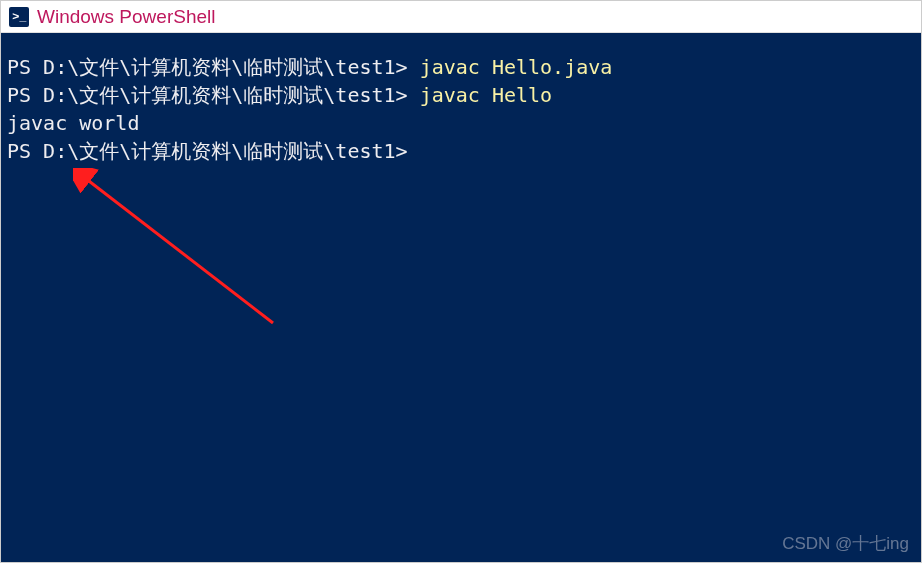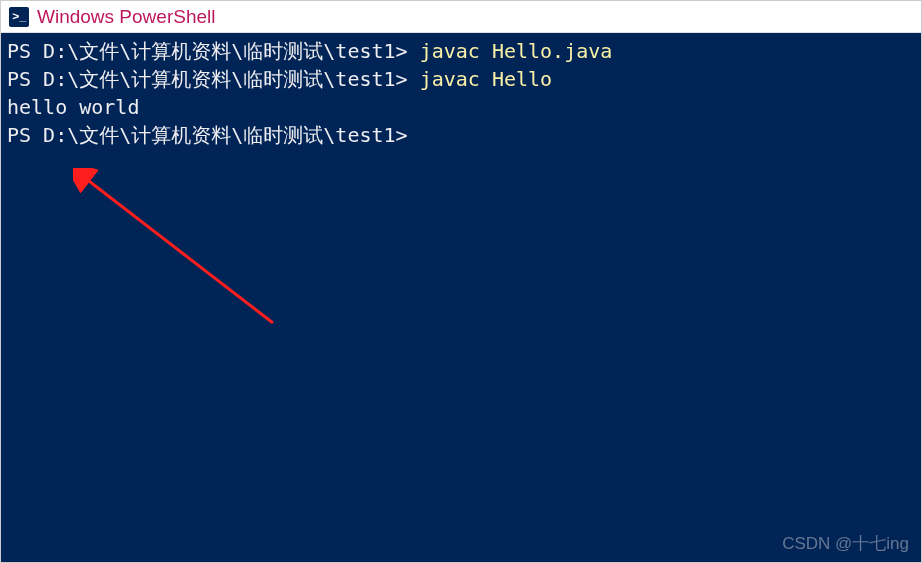--- a/index.html
+++ b/index.html
@@ -57,7 +57,7 @@
     .terminal {
       flex: 1;
       background: #012456;
-      padding: 4px 6px;
+      padding: 20px 6px;
       font-family: "NSimSun", "SimSun", "Consolas", monospace;
       font-size: 20px;
       line-height: 1.4;

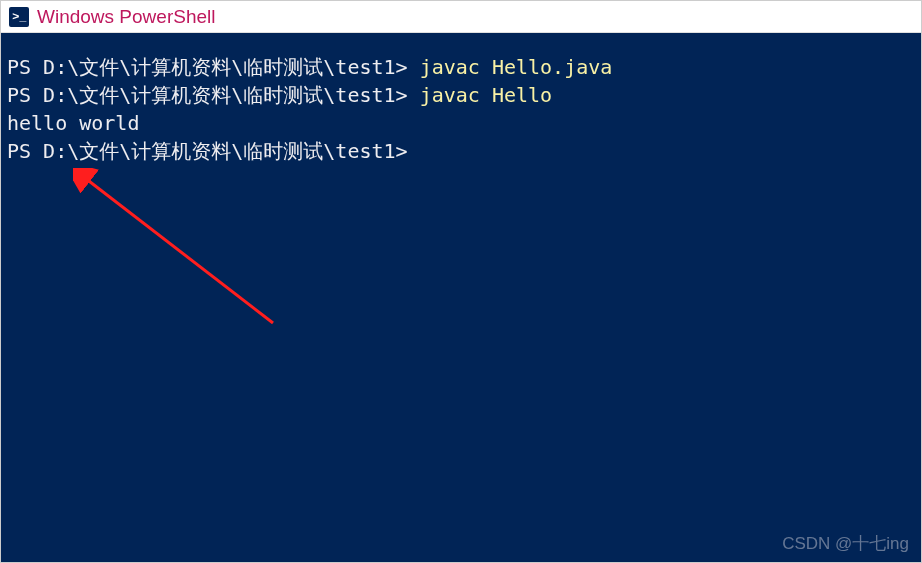--- a/index.html
+++ b/index.html
@@ -105,7 +105,7 @@
   <div class="terminal">
     <div class="line"><span class="prompt">PS D:\文件\计算机资料\临时测试\test1&gt; </span><span class="command">javac Hello.java</span></div>
     <div class="line"><span class="prompt">PS D:\文件\计算机资料\临时测试\test1&gt; </span><span class="command">javac Hello</span></div>
-    <div class="line"><span class="output">hello world</span></div>
+    <div class="line"><span class="output">javac world</span></div>
     <div class="line"><span class="prompt">PS D:\文件\计算机资料\临时测试\test1&gt;</span><span class="command"></span></div>
 
     <svg class="annotation-arrow" width="220" height="170" viewBox="0 0 220 170">

